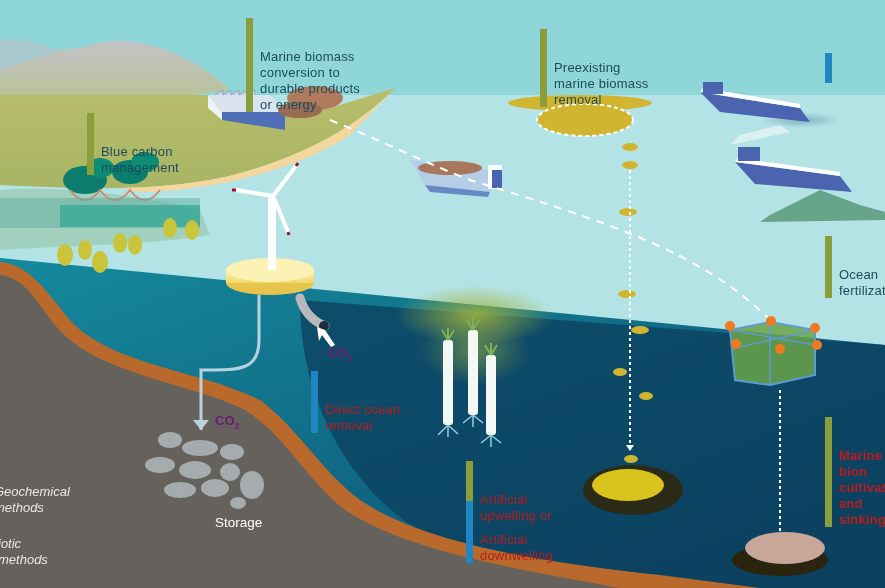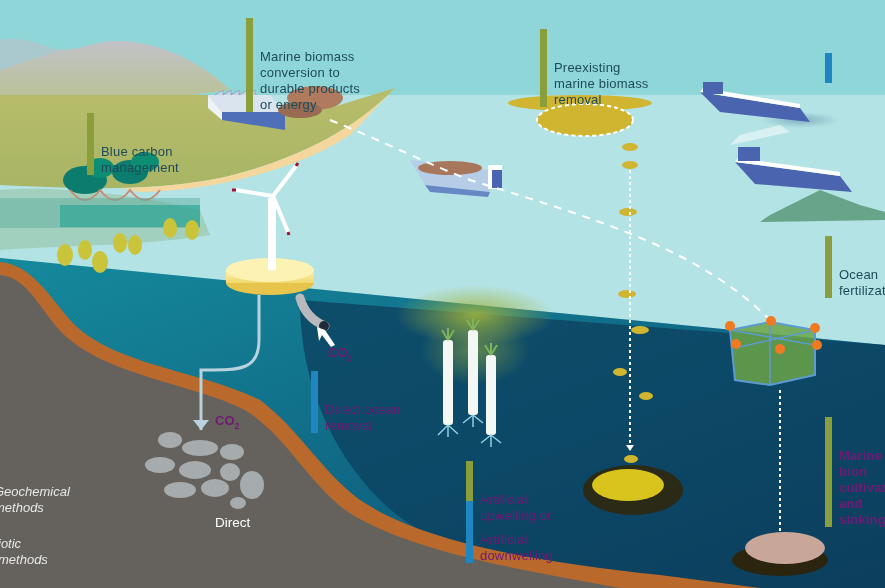--- a/index.html
+++ b/index.html
@@ -7,7 +7,7 @@
   #scene { position: absolute; left: 0; top: 0; width: 885px; height: 588px; }
   .label { position: absolute; font-size: 13px; line-height: 16px; color: #1d4b5a; white-space: pre-line; padding-left: 14px; letter-spacing: 0.2px; margin-left: 28px; }
   .label .bar { position: absolute; left: 0; top: 1px; width: 7px; bottom: 1px; }
-  .label.light { color: #701a75; }
+  .label.light { color: #b91c1c; }
   .bar.green { background: #8a9e3b; }
   .bar.blue { background: #1f86c2; }
   .free-text { position: absolute; font-size: 13px; line-height: 16px; white-space: pre-line; }

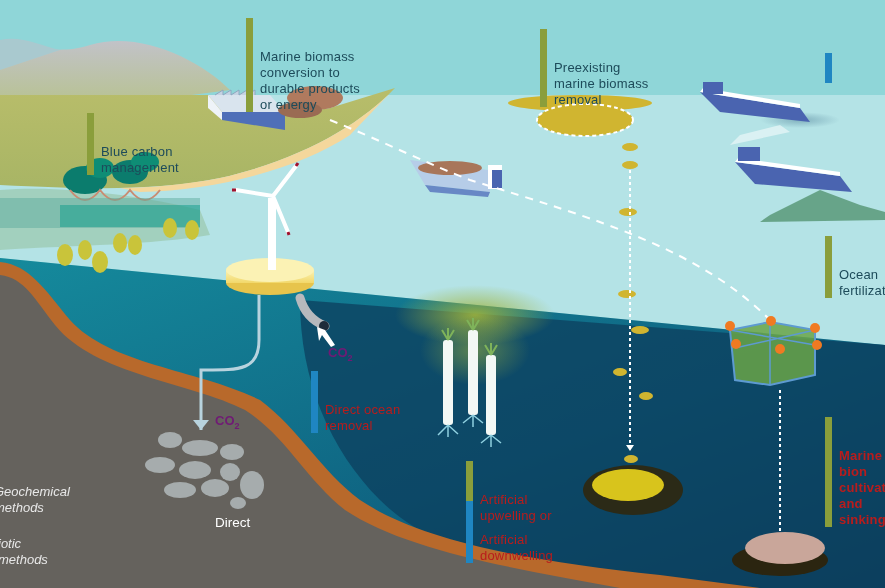--- a/index.html
+++ b/index.html
@@ -258,7 +258,7 @@
 <div class="co2" style="left:215px;top:413px;">
   <span>CO</span><sub>2</sub>
 </div>
-<div class="storage" style="left:215px;top:515px;">Direct</div>
+<div class="storage" style="left:215px;top:515px;">Storage</div>
 
 <div class="free-text italic" style="left:-6px;top:484px;">Geochemical
 methods</div>

